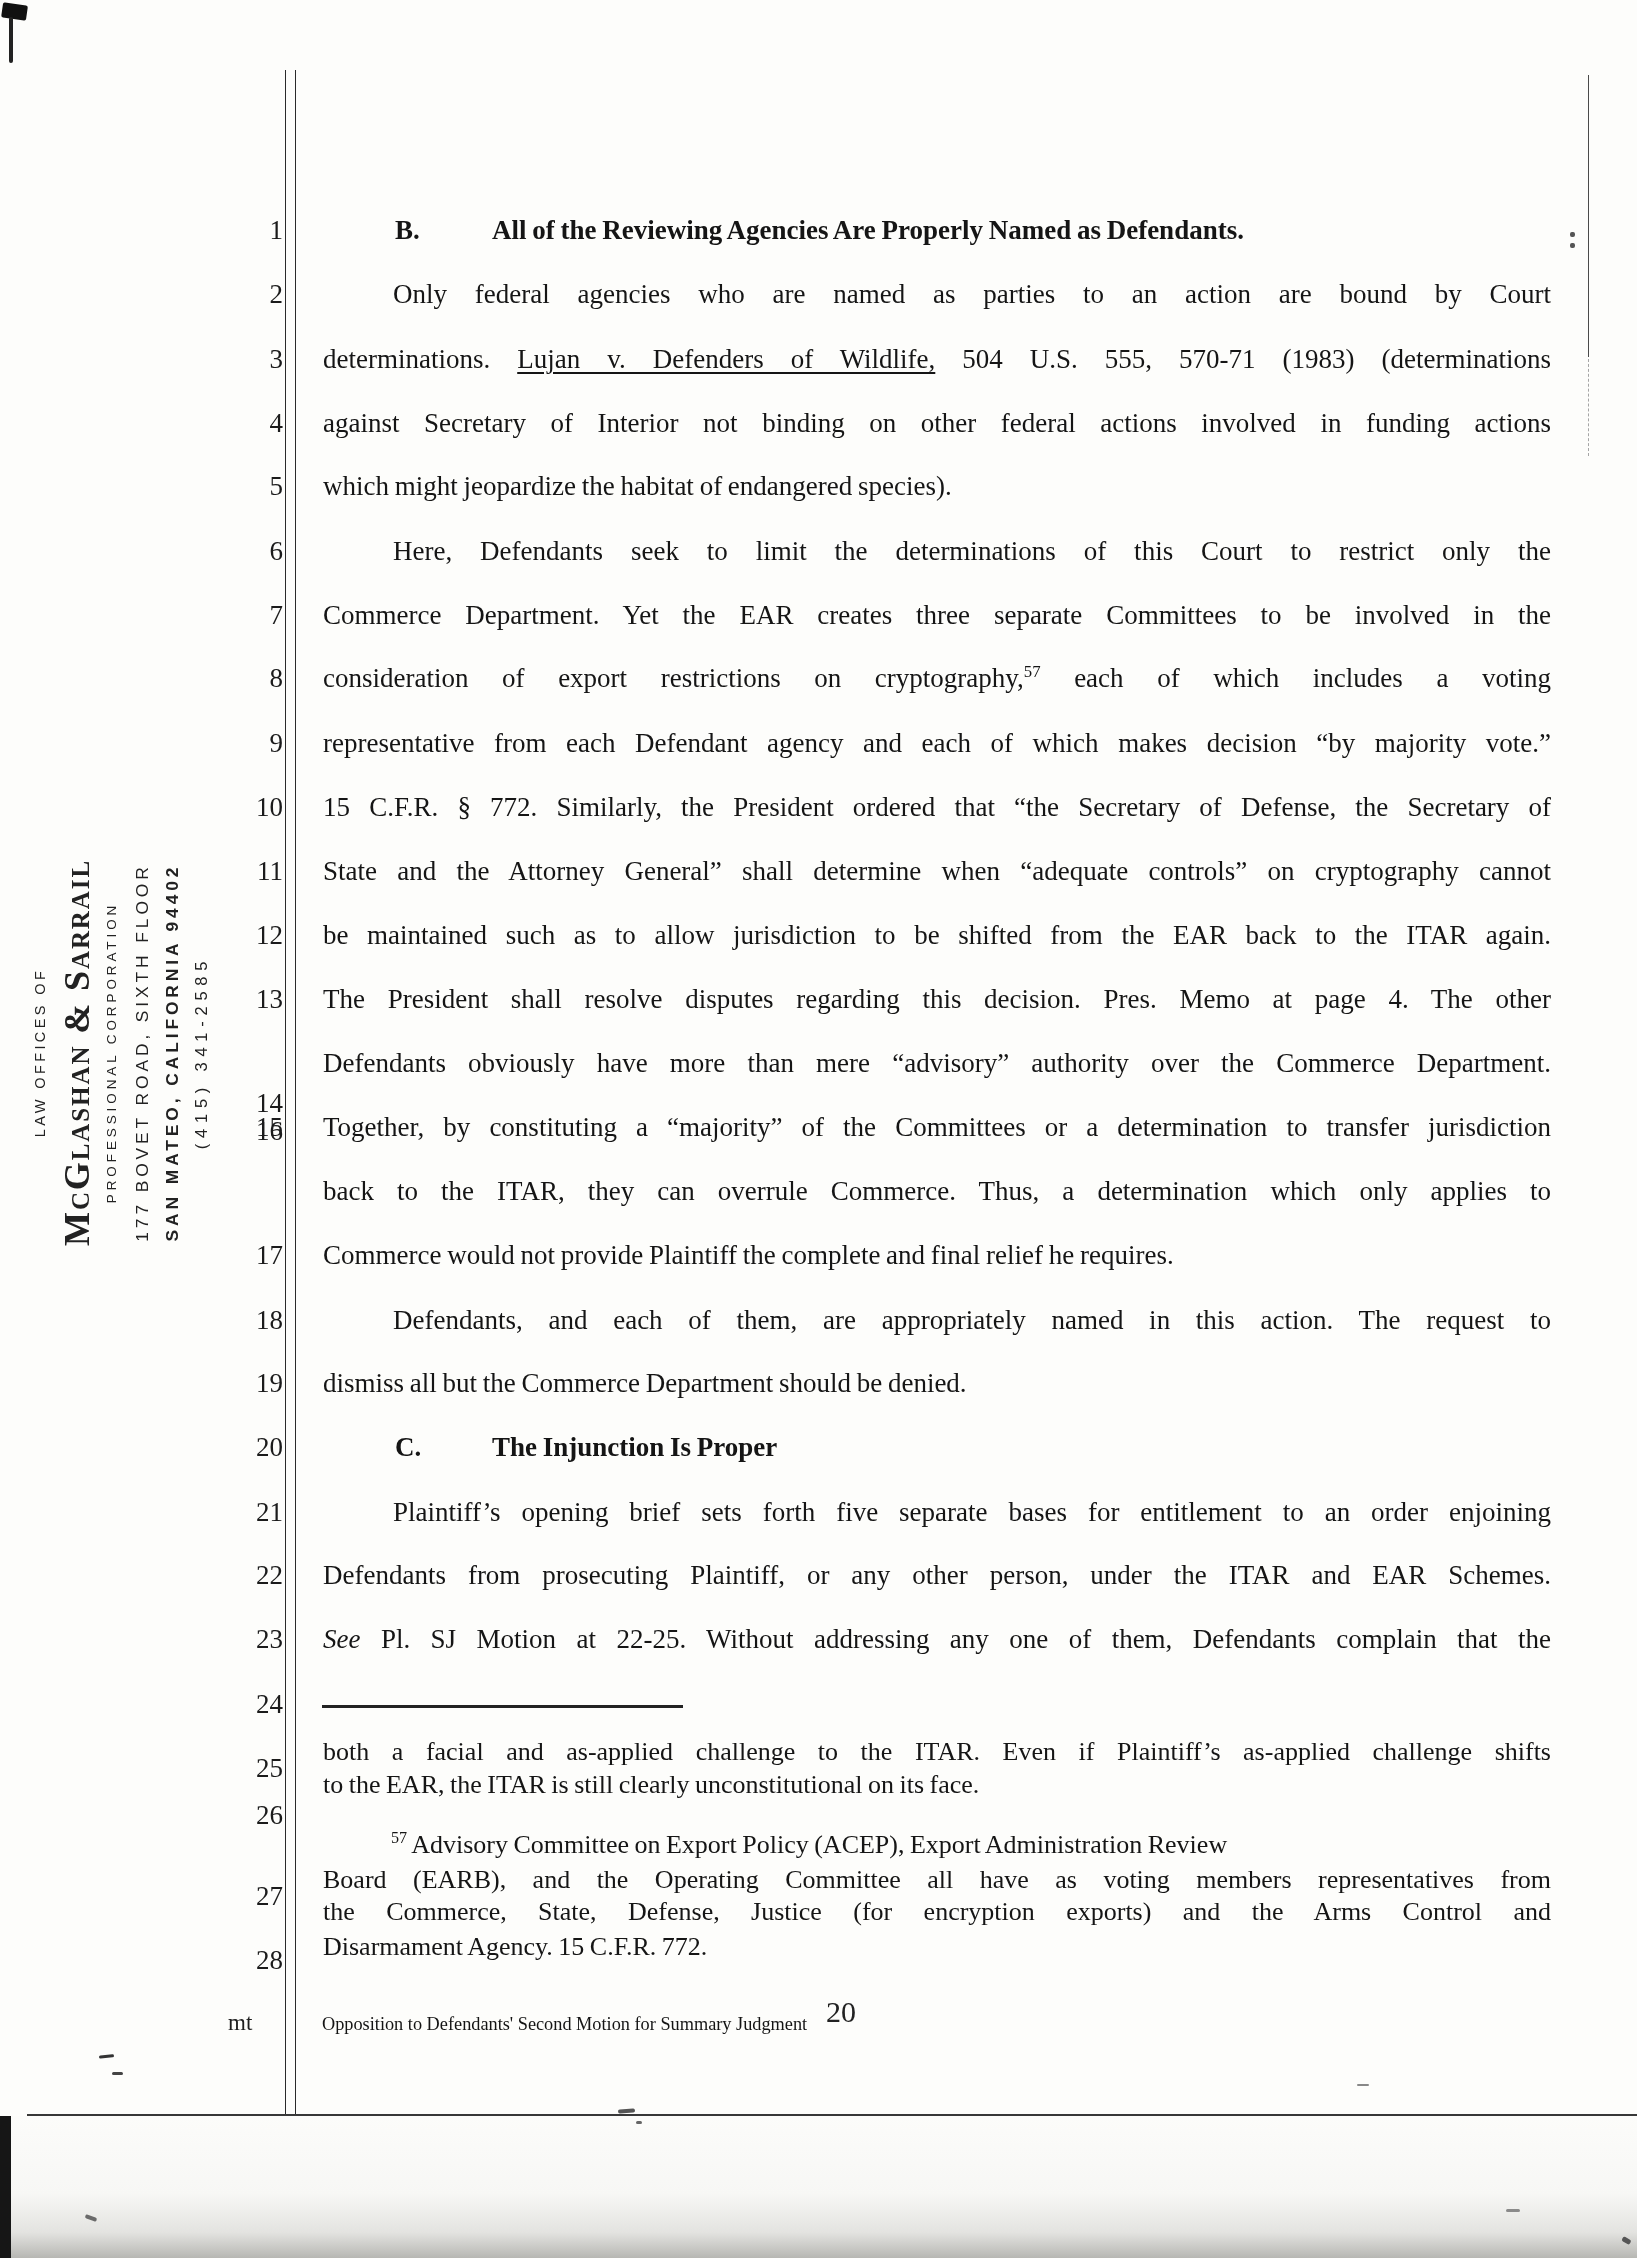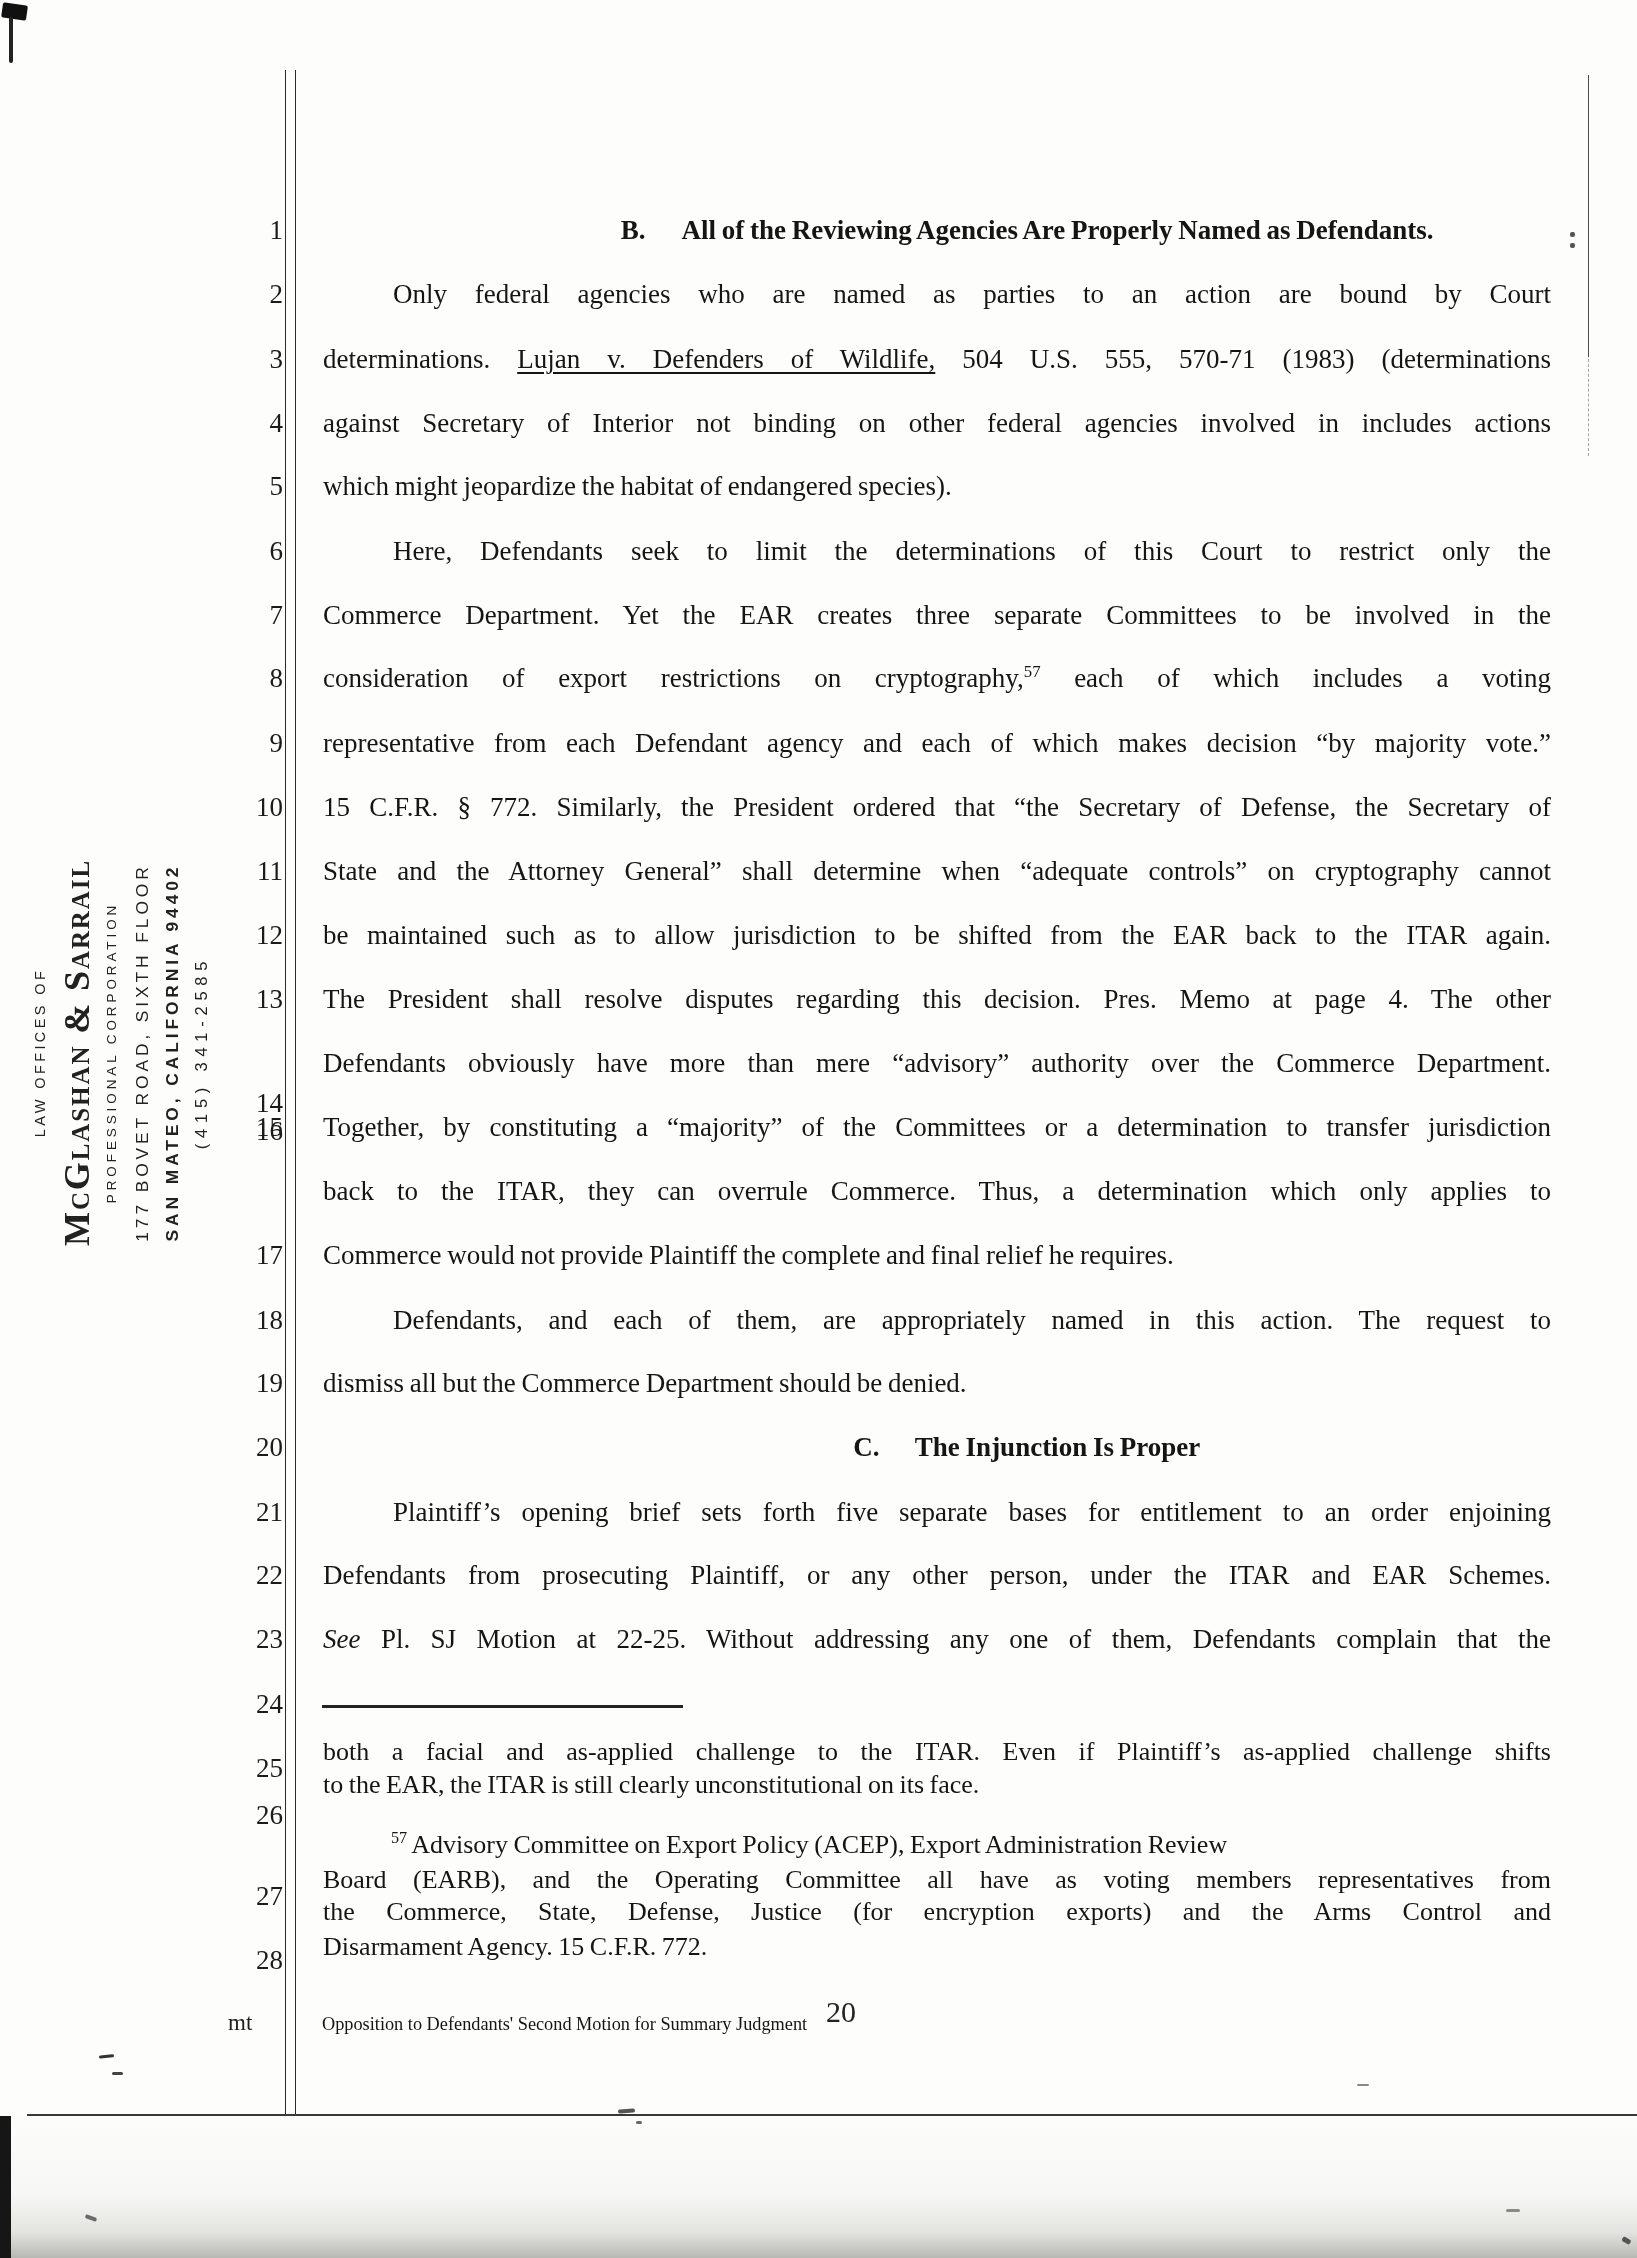--- a/index.html
+++ b/index.html
@@ -29,7 +29,7 @@
   .j{text-align:justify;text-align-last:justify;}
   .ind{text-indent:70px;}
   .hl{display:inline-block;width:97px;font-weight:bold;}
-  .hpad{padding-left:72px;text-align:center;}
+  .hpad{padding-left:72px;}
   .bold{font-weight:bold;}
   .ul{text-decoration:underline;text-decoration-thickness:1.9px;text-underline-offset:3.9px;}
   sup{font-size:0.62em;line-height:0;}

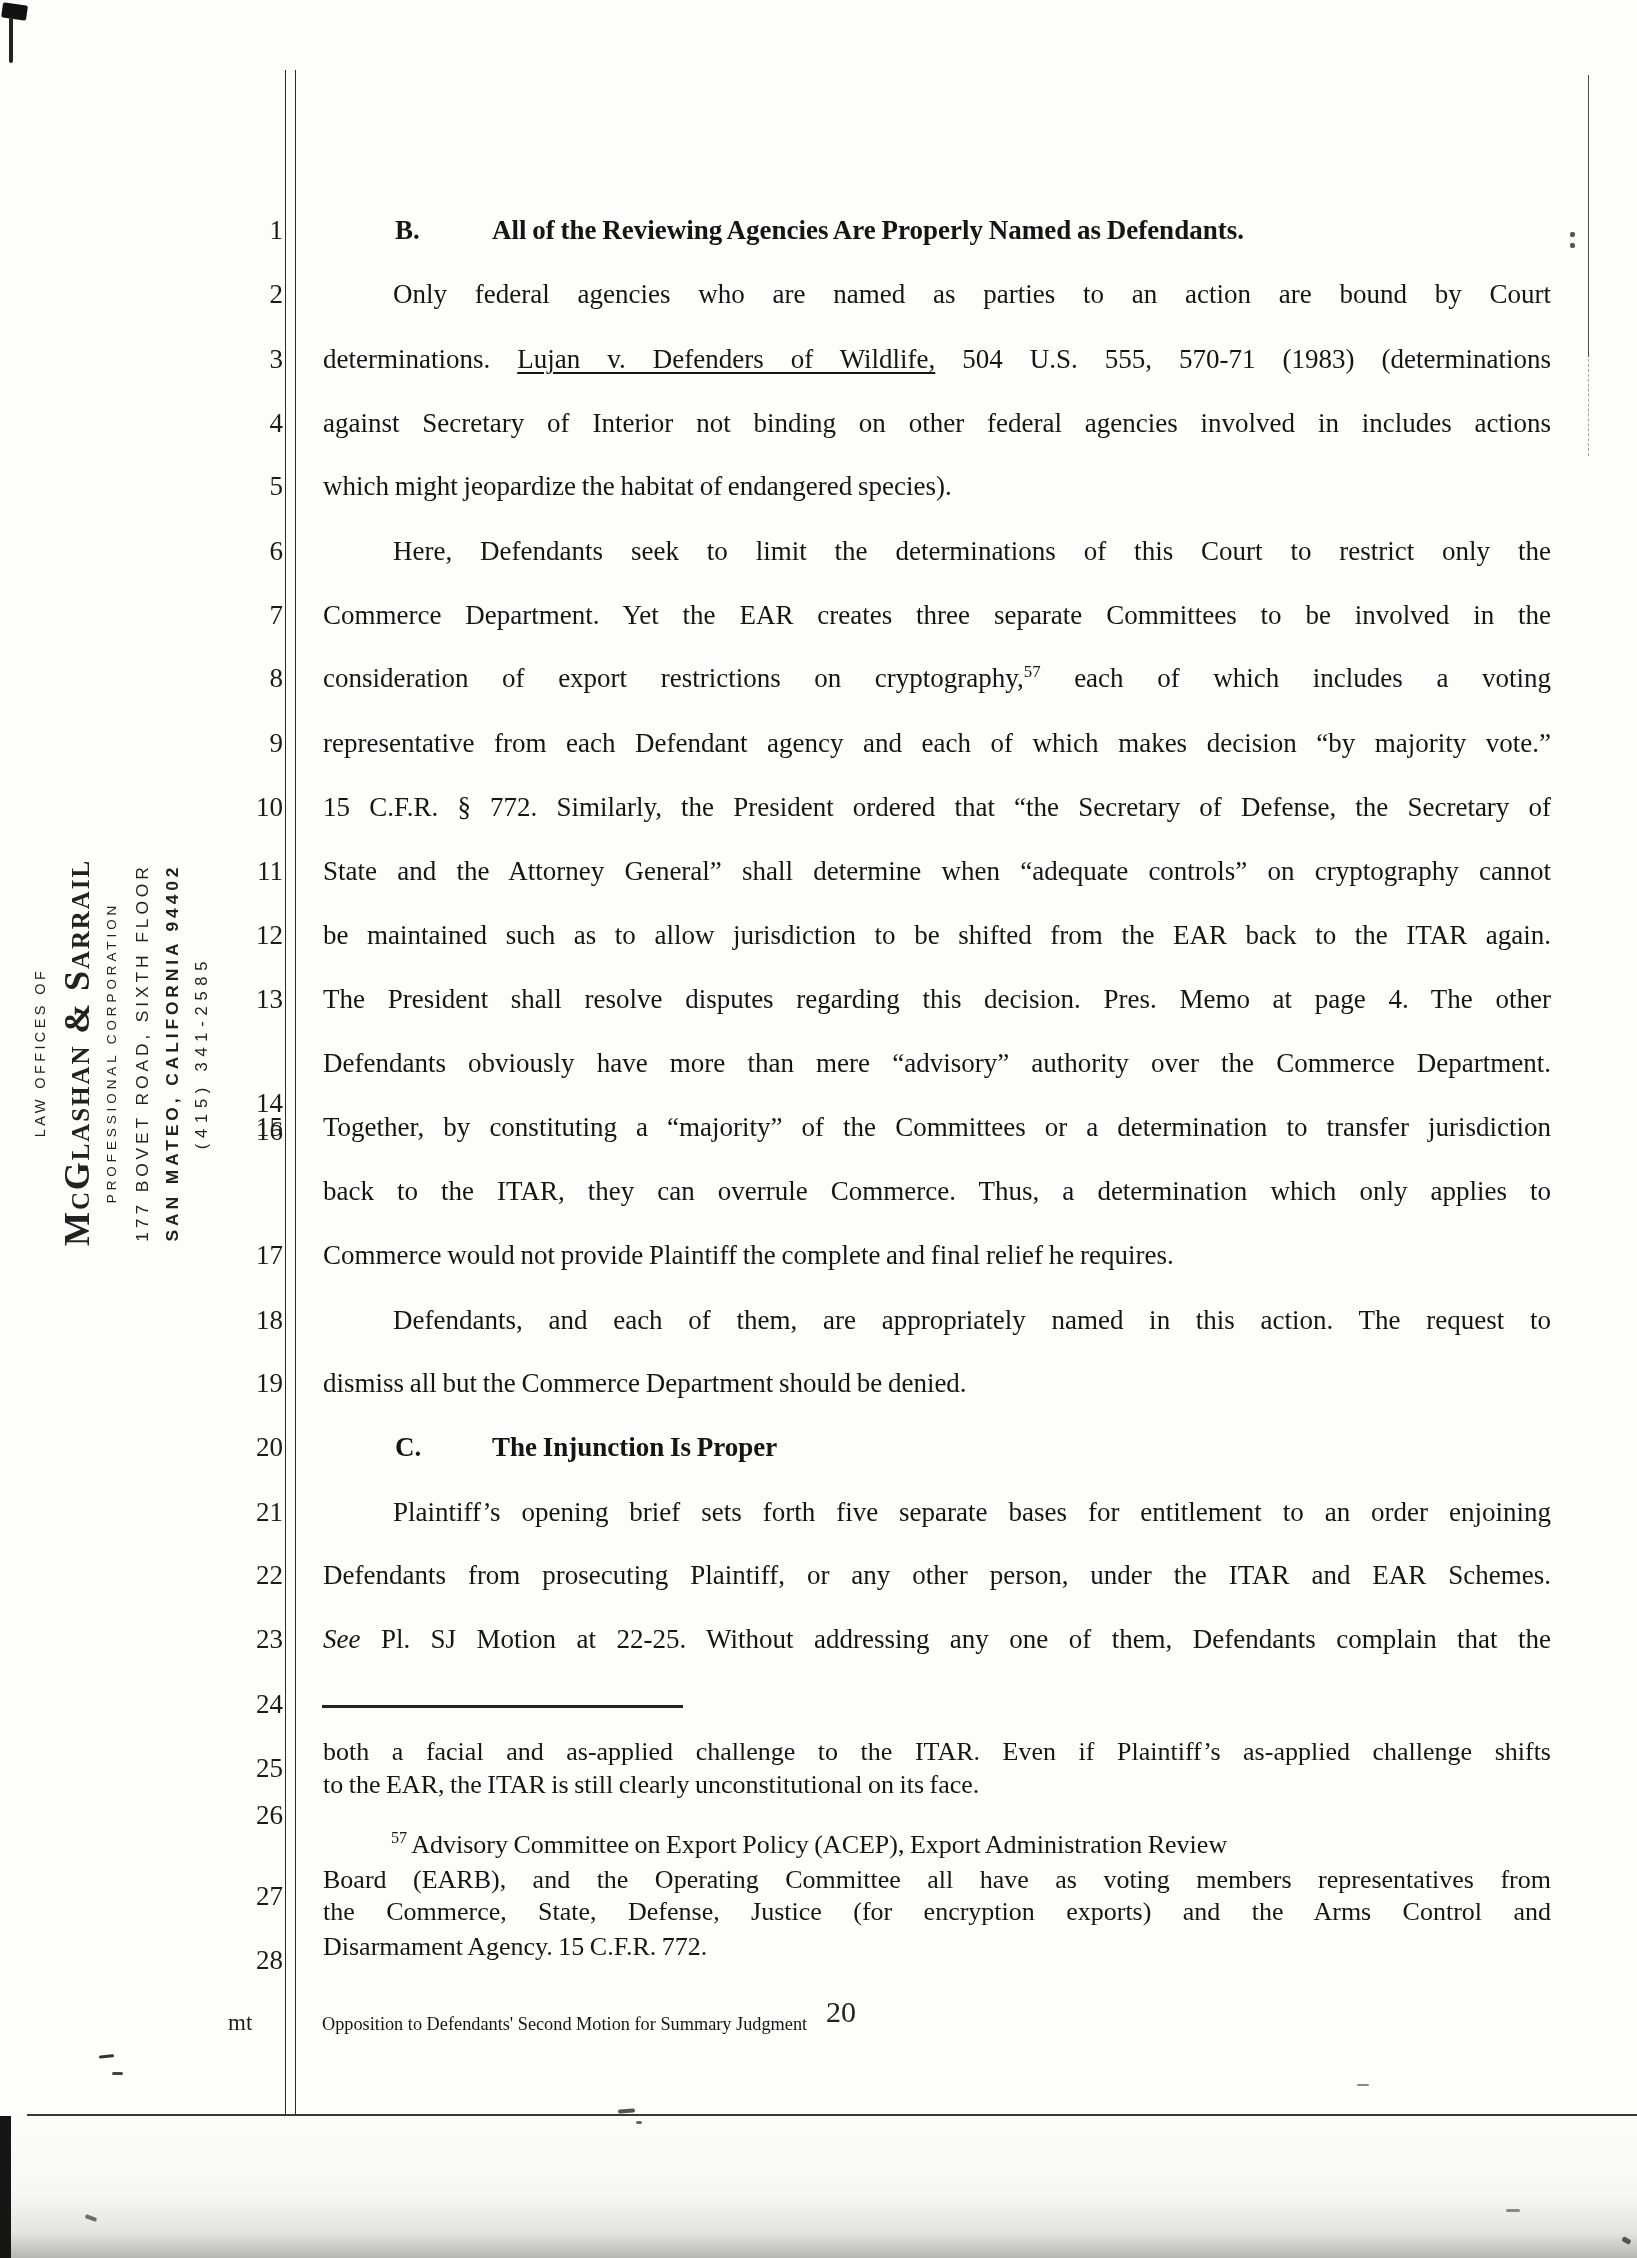--- a/index.html
+++ b/index.html
@@ -116,7 +116,7 @@
 
   <div class="bline j ind" style="top:275px">Only federal agencies who are named as parties to an action are bound by Court</div>
   <div class="bline j" style="top:340px"><span>determinations.  </span><span class="ul">Lujan v. Defenders of Wildlife,</span><span> 504 U.S. 555, 570-71 (1983) (determinations</span></div>
-  <div class="bline j" style="top:404px">against Secretary of Interior not binding on other federal agencies involved in includes actions</div>
+  <div class="bline j" style="top:404px">against Secretary of Interior not binding on other federal actions involved in funding actions</div>
   <div class="bline" style="top:467px">which might jeopardize the habitat of endangered species).</div>
   <div class="bline j ind" style="top:532px">Here, Defendants seek to limit the determinations of this Court to restrict only the</div>
   <div class="bline j" style="top:596px">Commerce Department.  Yet the EAR creates three separate Committees to be involved in the</div>

